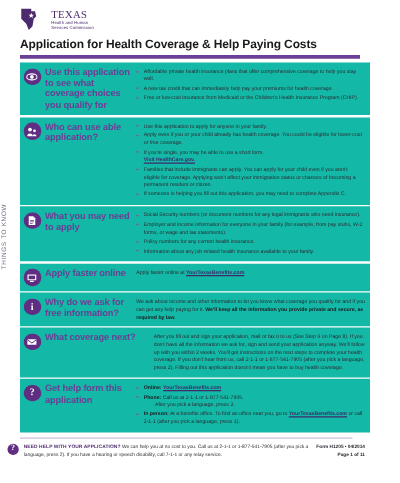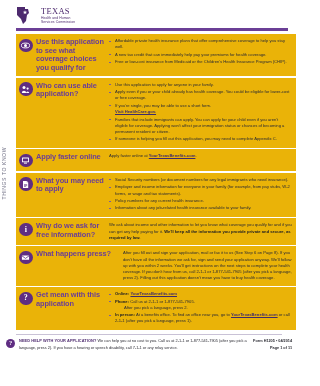--- a/index.html
+++ b/index.html
@@ -120,6 +120,7 @@
         <div class="logo-sub2">Services Commission</div>
       </div>
     </div>
+    <div class="doc-title">Application for Health Coverage &amp; Help Paying Costs</div>
     <div class="title-rule"></div>
   </div>
 

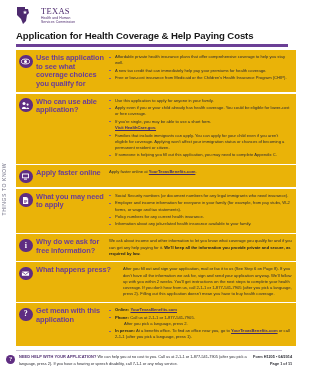--- a/index.html
+++ b/index.html
@@ -43,7 +43,7 @@
   }
   .section {
     display: flex; align-items: flex-start;
-    background: #eab308;
+    background: #14b8a6;
     padding: 4px 4px 4px 3px;
     margin-bottom: 1.5px;
   }

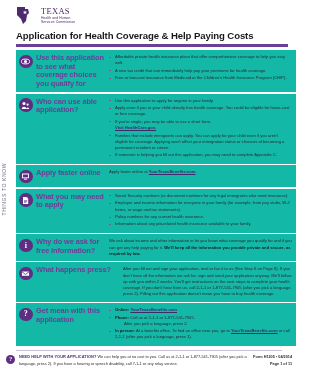--- a/index.html
+++ b/index.html
@@ -173,24 +173,6 @@
       <div class="sec-icon">
         <div class="circ">
           <svg width="9" height="9" viewBox="0 0 9 9">
-            <rect x="1" y="1.6" width="7" height="4.6" rx=".5" fill="#fff"></rect>
-            <rect x="1.9" y="2.5" width="5.2" height="2.9" fill="#5f2d82"></rect>
-            <rect x="3" y="6.6" width="3" height="1" fill="#fff"></rect>
-          </svg>
-        </div>
-      </div>
-      <div class="sec-head">Apply faster online</div>
-      <div class="sec-body">
-        <p class="para">
-          <span>Apply faster online at </span><a class="lnk" href="#">YourTexasBenefits.com</a><span>.</span>
-        </p>
-      </div>
-    </div>
-
-    <div class="section">
-      <div class="sec-icon">
-        <div class="circ">
-          <svg width="9" height="9" viewBox="0 0 9 9">
             <path d="M2 1 h3.6 L7.2 2.6 V8 H2 Z" fill="#fff"></path>
             <path d="M5.6 1 v1.6 h1.6 z" fill="#c8b6db"></path>
             <rect x="3" y="4" width="3.2" height=".55" fill="#5f2d82"></rect>
@@ -207,6 +189,24 @@
           <li>Policy numbers for any current health insurance.</li>
           <li>Information about any job-related health insurance available to your family.</li>
         </ul>
+      </div>
+    </div>
+
+    <div class="section">
+      <div class="sec-icon">
+        <div class="circ">
+          <svg width="9" height="9" viewBox="0 0 9 9">
+            <rect x="1" y="1.6" width="7" height="4.6" rx=".5" fill="#fff"></rect>
+            <rect x="1.9" y="2.5" width="5.2" height="2.9" fill="#5f2d82"></rect>
+            <rect x="3" y="6.6" width="3" height="1" fill="#fff"></rect>
+          </svg>
+        </div>
+      </div>
+      <div class="sec-head">Apply faster online</div>
+      <div class="sec-body">
+        <p class="para">
+          <span>Apply faster online at </span><a class="lnk" href="#">YourTexasBenefits.com</a><span>.</span>
+        </p>
       </div>
     </div>
 

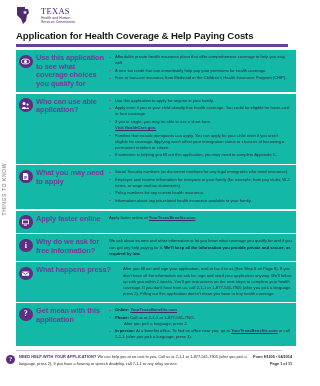--- a/index.html
+++ b/index.html
@@ -233,7 +233,7 @@
           </svg>
         </div>
       </div>
-      <div class="sec-head wide">What happens press?</div>
+      <div class="sec-head wide">What coverage next?</div>
       <div class="sec-body">
         <p class="para">After you fill out and sign your application, mail or fax it to us (See Step 6 on Page 8). If you don't have all the information we ask for, sign and send your application anyway. We'll follow up with you within 2 weeks. You'll get instructions on the next steps to complete your health coverage.  If you don't hear from us, call 2-1-1 or 1-877-541-7905 (after you pick a language, press 2). Filling out this application doesn't mean you have to buy health coverage.</p>
       </div>

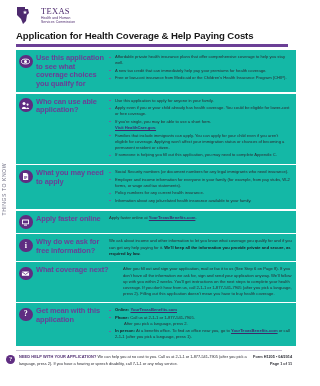--- a/index.html
+++ b/index.html
@@ -245,7 +245,7 @@
           <span class="glyph" style="font-size:8px;line-height:1;">?</span>
         </div>
       </div>
-      <div class="sec-head">Get mean with this application</div>
+      <div class="sec-head">Get help form this application</div>
       <div class="sec-body">
         <ul class="bl">
           <li>

